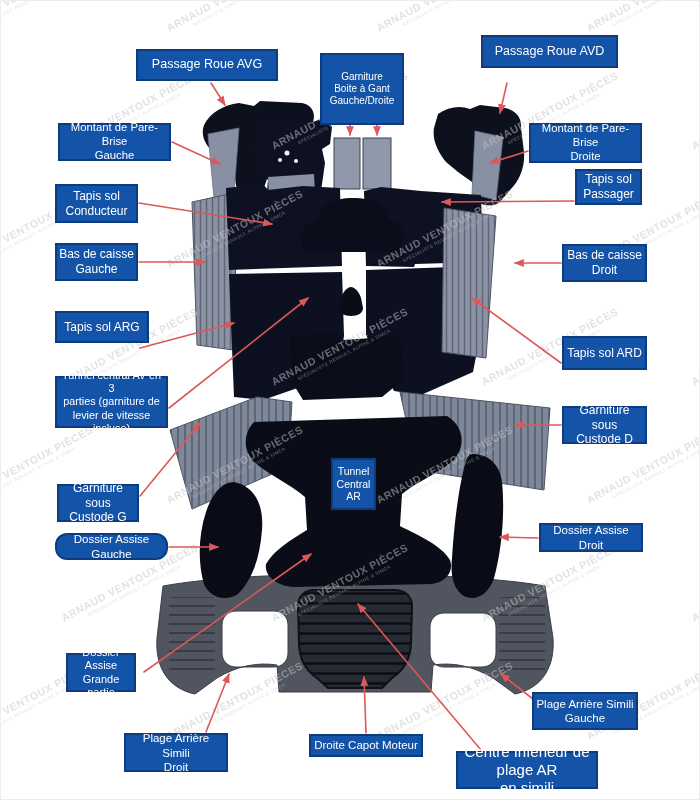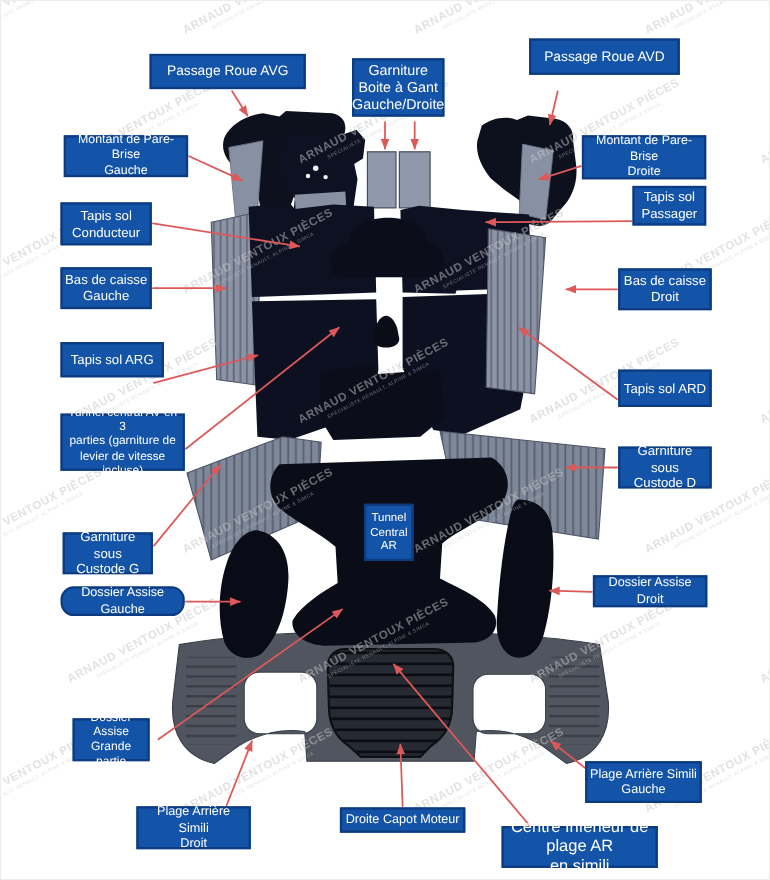--- a/index.html
+++ b/index.html
@@ -232,7 +232,7 @@
 
   <div id="labels">
       <div class="label" style="left: 135px; top: 48px; width: 142px; height: 32px; font-size: 12.5px;">Passage Roue AVG</div>
-      <div class="label" style="left: 319px; top: 52px; width: 84px; height: 53px; font-size: 13px;">Garniture
+      <div class="label" style="left: 319px; top: 52px; width: 84px; height: 72px; font-size: 10px;">Garniture
 Boite à Gant
 Gauche/Droite</div>
       <div class="label" style="left: 480px; top: 34px; width: 137px; height: 33px; font-size: 12.5px;">Passage Roue AVD</div>

